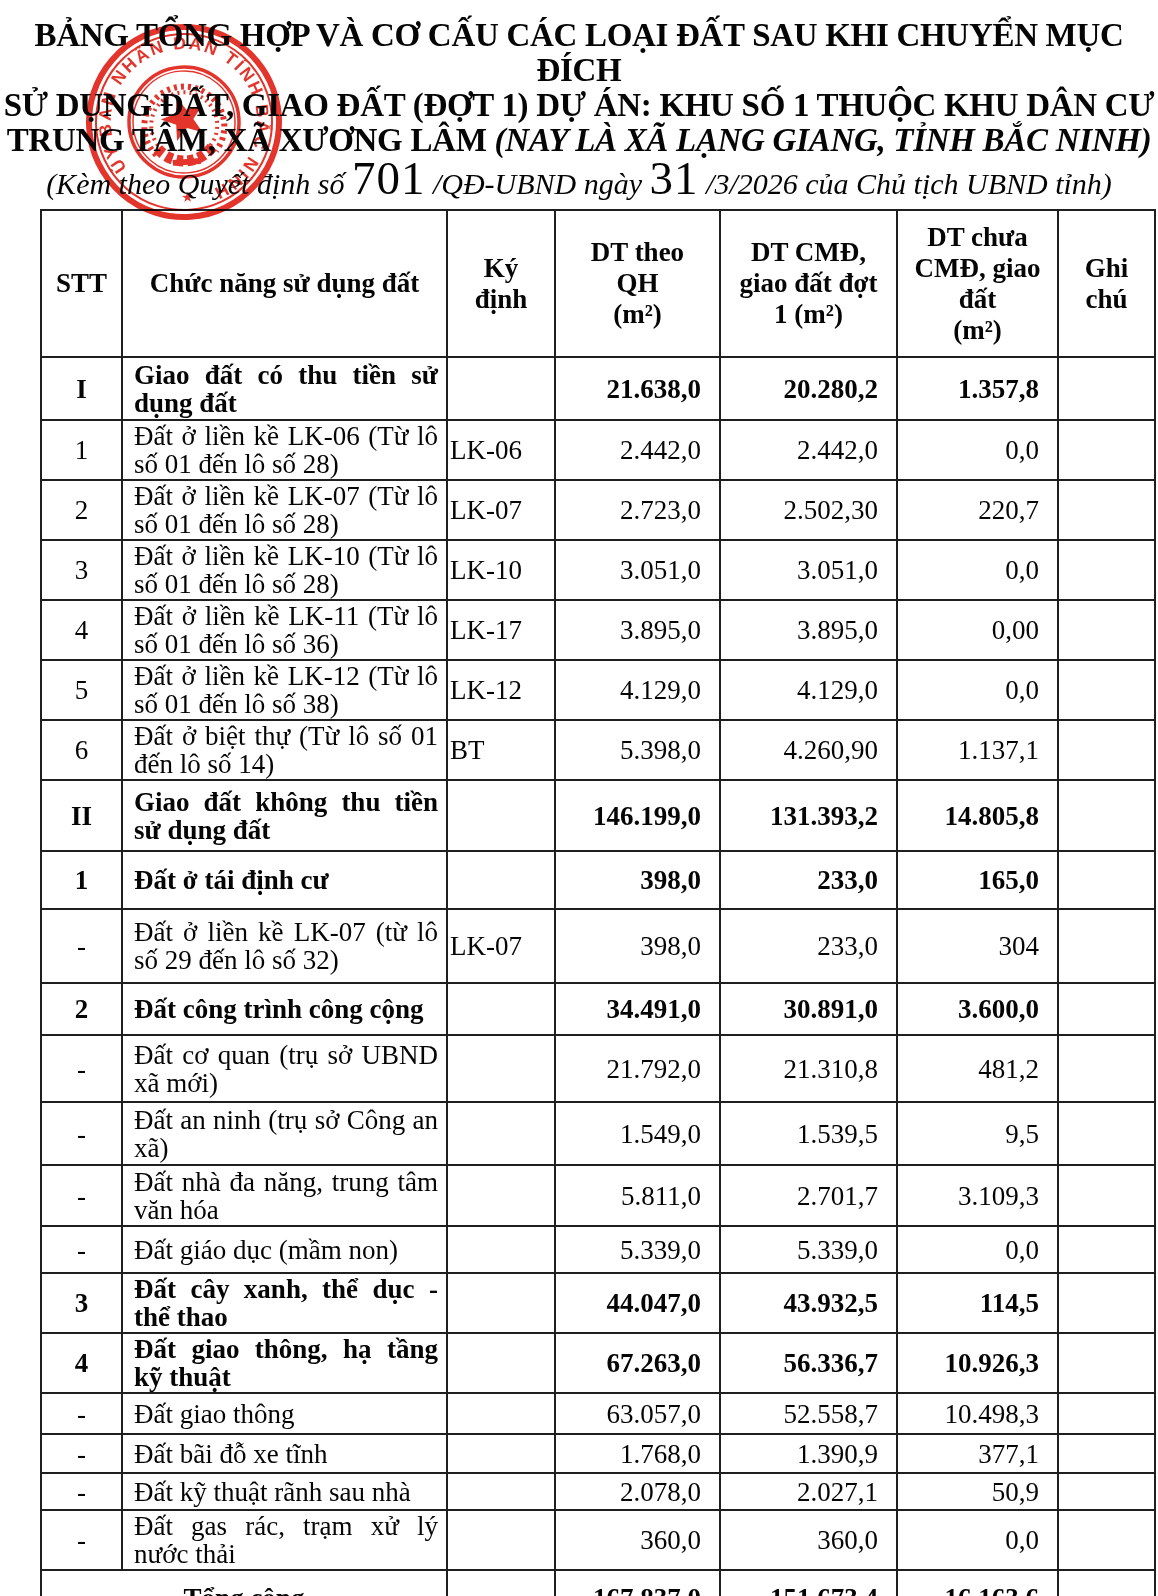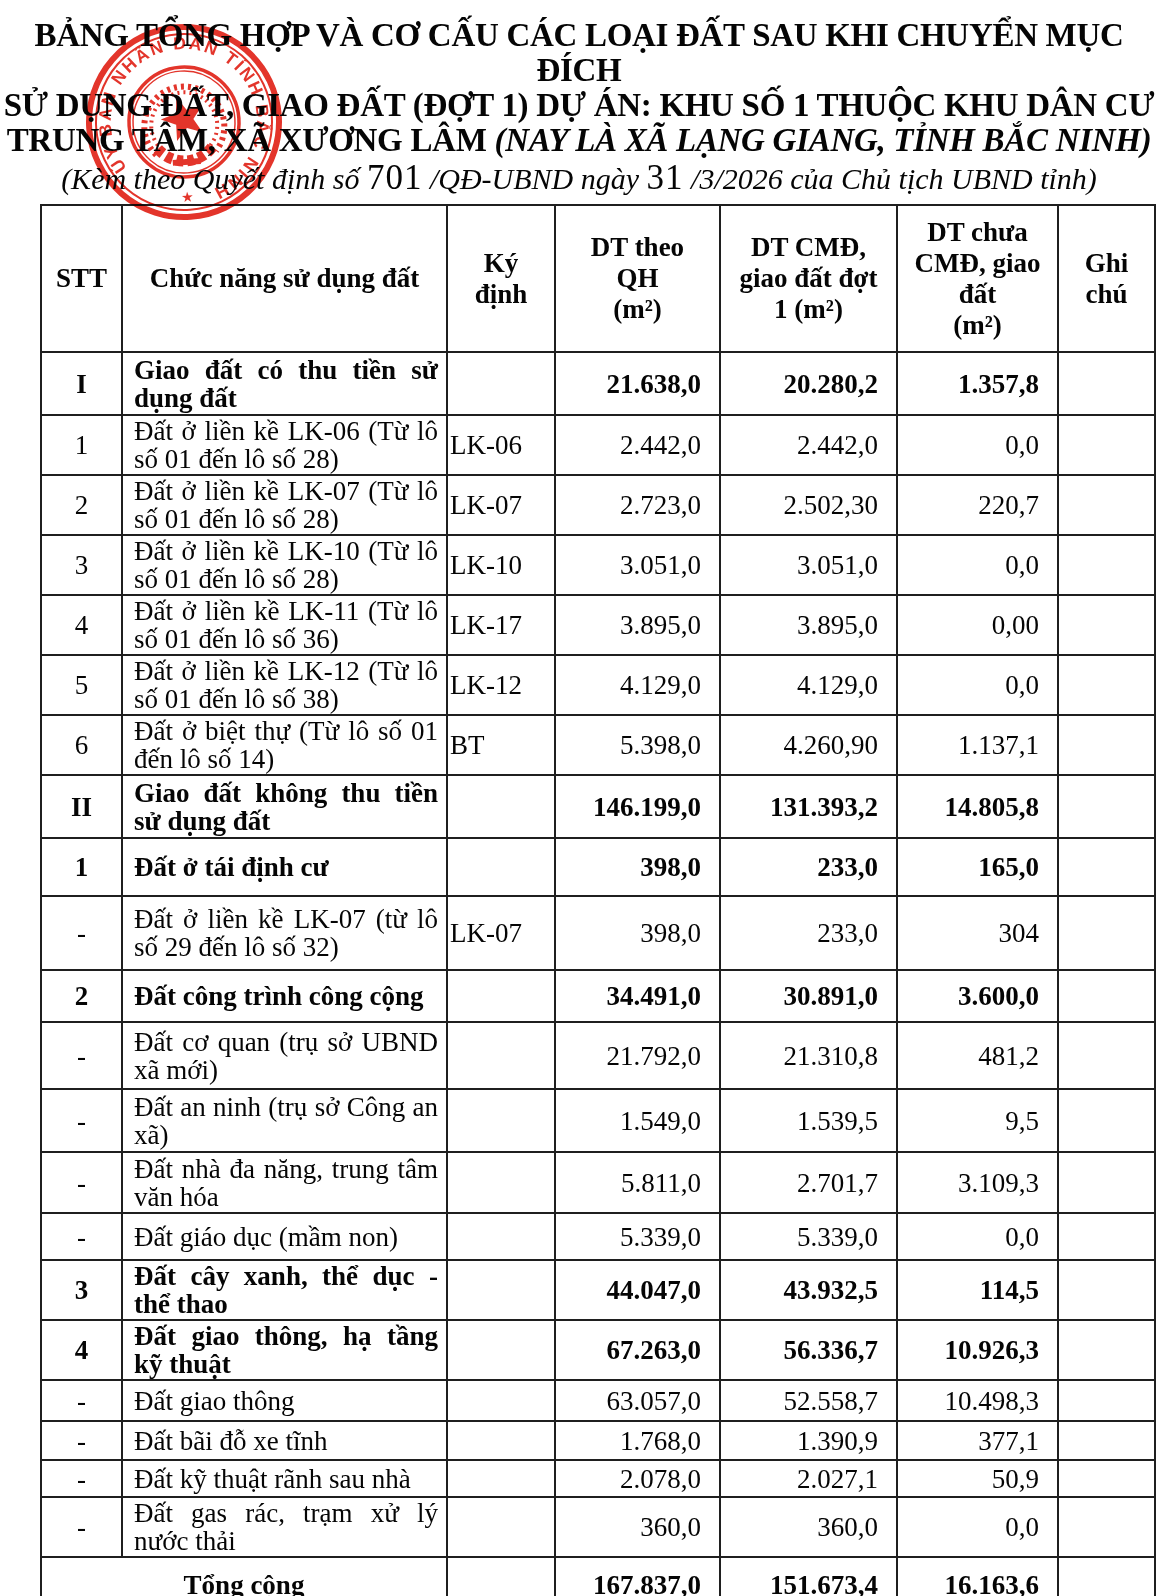--- a/index.html
+++ b/index.html
@@ -11,7 +11,7 @@
   .title-line{font-weight:bold;font-size:33px;line-height:35px;letter-spacing:-0.3px;}
   .title-italic{font-style:italic;}
   .subtitle{font-size:30px;font-style:italic;margin-top:3px;line-height:34px;}
-  .subtitle .filled-num{font-style:normal;font-size:35px;letter-spacing:1px;}
+  .subtitle .filled-num{font-style:normal;font-size:47px;letter-spacing:1px;}
 
   
   table{border-collapse:collapse;table-layout:fixed;margin:8px 0 0 40px;width:1114px;position:relative;z-index:1;}

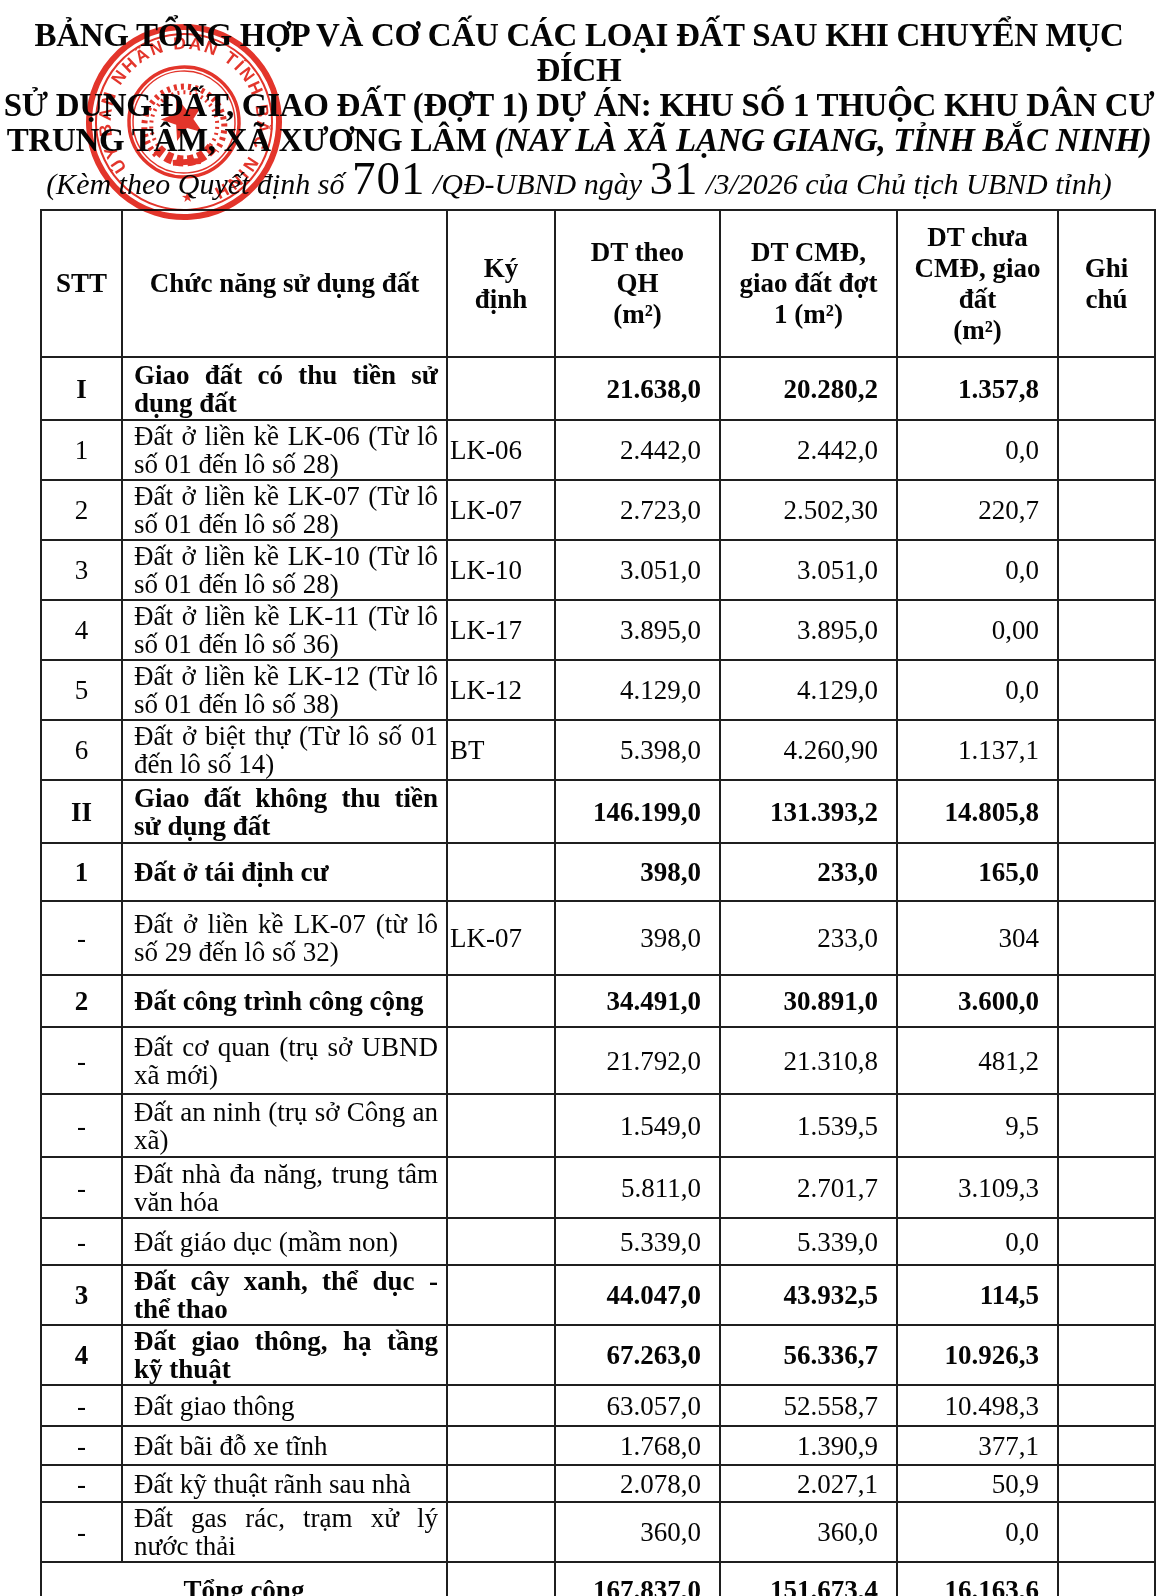--- a/index.html
+++ b/index.html
@@ -163,7 +163,7 @@
           <td class="num">1.137,1</td>
           <td class="note"></td>
         </tr>
-        <tr class="bold" style="height: 63px; padding-left: 44px;">
+        <tr class="bold" style="height: 71px; padding-left: 44px;">
           <td class="stt">II</td>
           <td class="name">Giao đất không thu tiền sử dụng đất</td>
           <td class="sym"></td>

